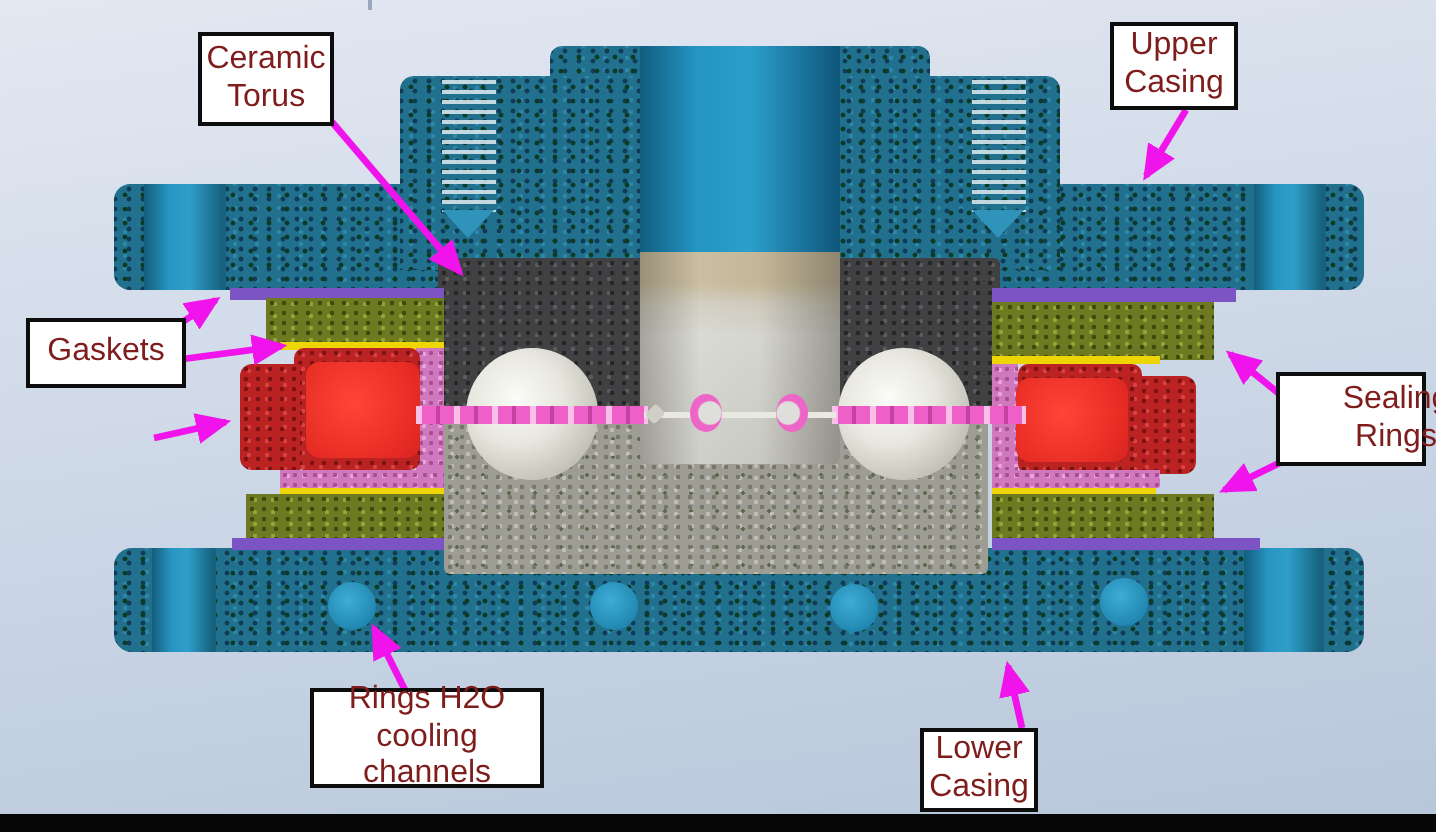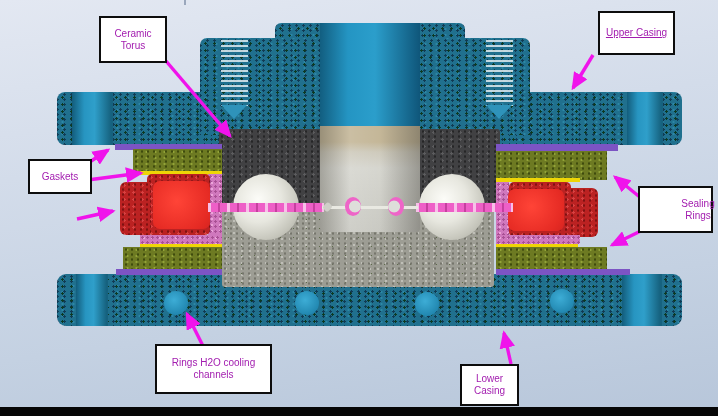--- a/index.html
+++ b/index.html
@@ -54,8 +54,8 @@
   .redcore{background:radial-gradient(circle at 42% 42%,#ff4437,#e62b24 75%,#d62420);border-radius:7px;}
   .jetbit{border-radius:50%;background:radial-gradient(circle at 62% 50%,#dededa 0 40%,#ee65c8 46% 100%);}
   .callout{
-    position:absolute;background:#fff;border:2.5px solid #0d0d0d;color:#a21caf;
-    font-size:10px;line-height:1.18;text-align:center;
+    position:absolute;background:#fff;border:2.5px solid #0d0d0d;color:#7f1d1d;
+    font-size:16px;line-height:1.18;text-align:center;
     display:flex;align-items:center;justify-content:center;padding:2px 3px;box-sizing:border-box;
   }
 </style>

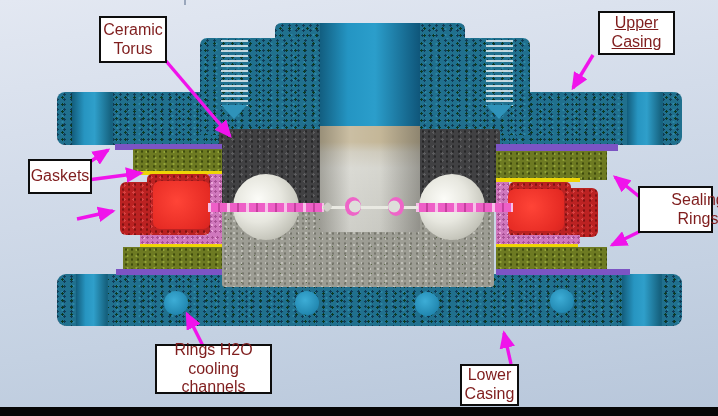--- a/index.html
+++ b/index.html
@@ -145,7 +145,7 @@
   </svg>
 
   <div class="callout" style="left:99px;top:16px;width:68px;height:47px;">Ceramic Torus</div>
-  <div class="callout" style="left:598px;top:11px;width:77px;height:44px;text-decoration:underline;">Upper Casing</div>
+  <div class="callout" style="left:555px;top:11px;width:64px;height:44px;">Upper Casing</div>
   <div class="callout" style="left:13px;top:159px;width:64px;height:35px;margin-left:15px;">Gaskets</div>
   <div class="callout" style="left:638px;top:186px;width:75px;height:47px;padding-left:48px;">Sealing Rings</div>
   <div class="callout" style="left:155px;top:344px;width:117px;height:50px;">Rings H2O cooling channels</div>

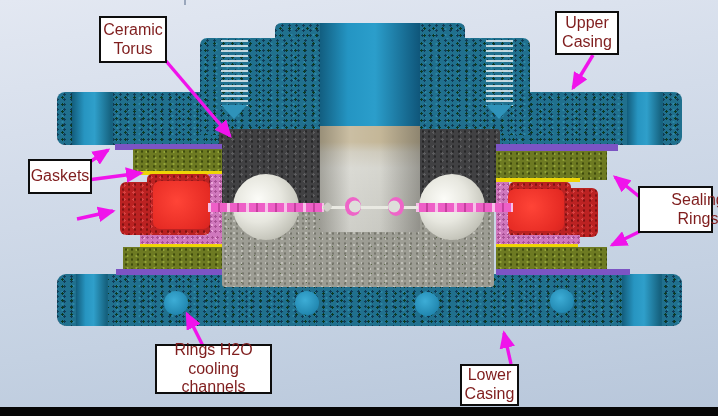--- a/index.html
+++ b/index.html
@@ -146,7 +146,7 @@
 
   <div class="callout" style="left:99px;top:16px;width:68px;height:47px;">Ceramic Torus</div>
   <div class="callout" style="left:555px;top:11px;width:64px;height:44px;">Upper Casing</div>
-  <div class="callout" style="left:13px;top:159px;width:64px;height:35px;margin-left:15px;">Gaskets</div>
+  <div class="callout" style="left:13px;top:159px;width:80px;height:35px;">Gaskets</div>
   <div class="callout" style="left:638px;top:186px;width:75px;height:47px;padding-left:48px;">Sealing Rings</div>
   <div class="callout" style="left:155px;top:344px;width:117px;height:50px;">Rings H2O cooling channels</div>
   <div class="callout" style="left:460px;top:364px;width:59px;height:42px;">Lower Casing</div>

